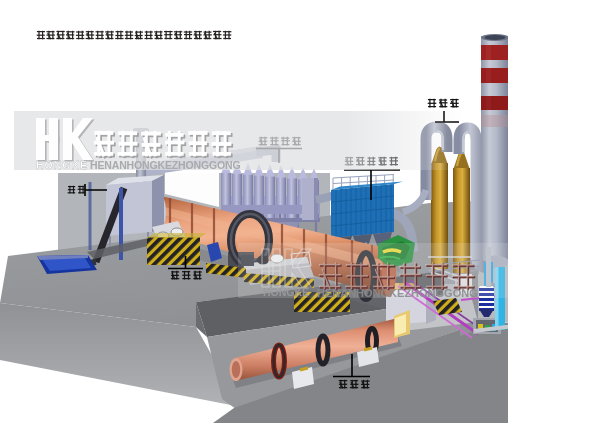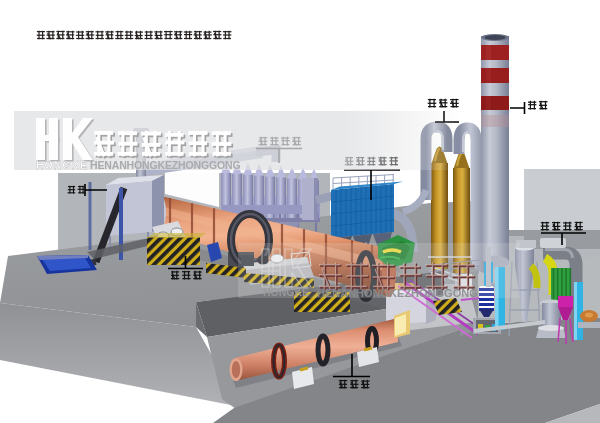--- a/index.html
+++ b/index.html
@@ -1,7 +1,7 @@
 <!DOCTYPE html>
 <html><head><meta charset="utf-8"><style>
 html,body{margin:0;padding:0;background:#fff;}
-#c{position:relative;width:600px;height:423px;overflow:hidden;}
+#c{position:relative;width:508px;height:423px;overflow:hidden;}
 </style></head><body>
 <div id="c">
 <svg width="600" height="423" viewBox="0 0 600 423">

